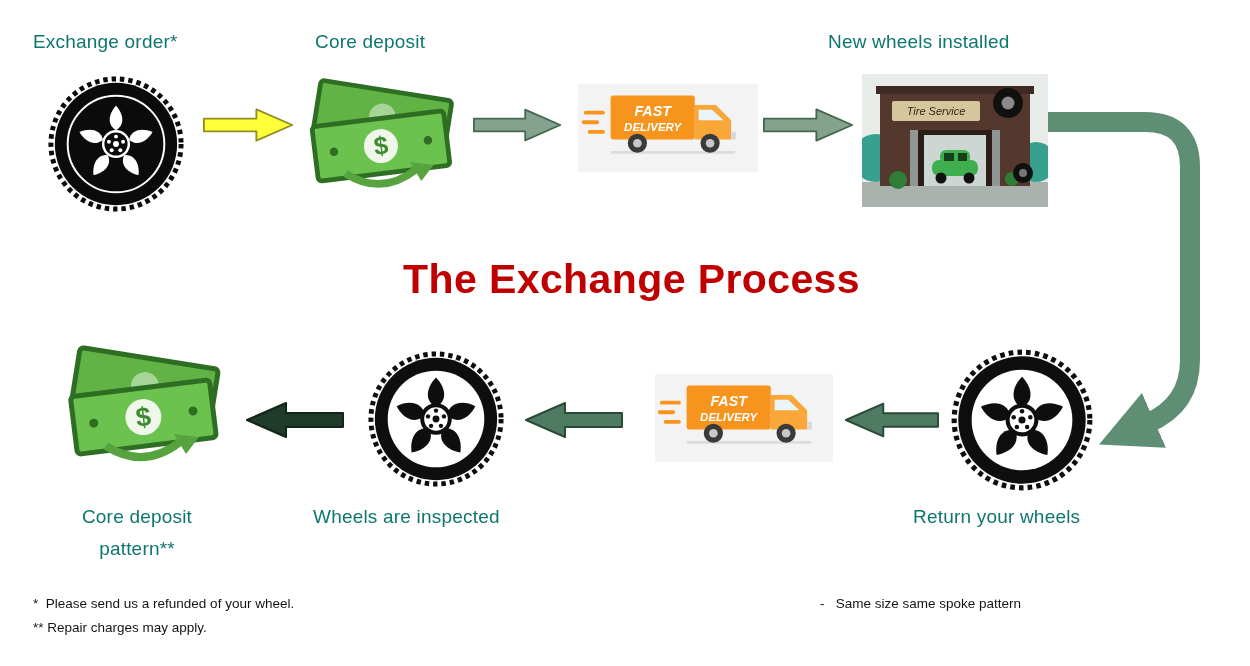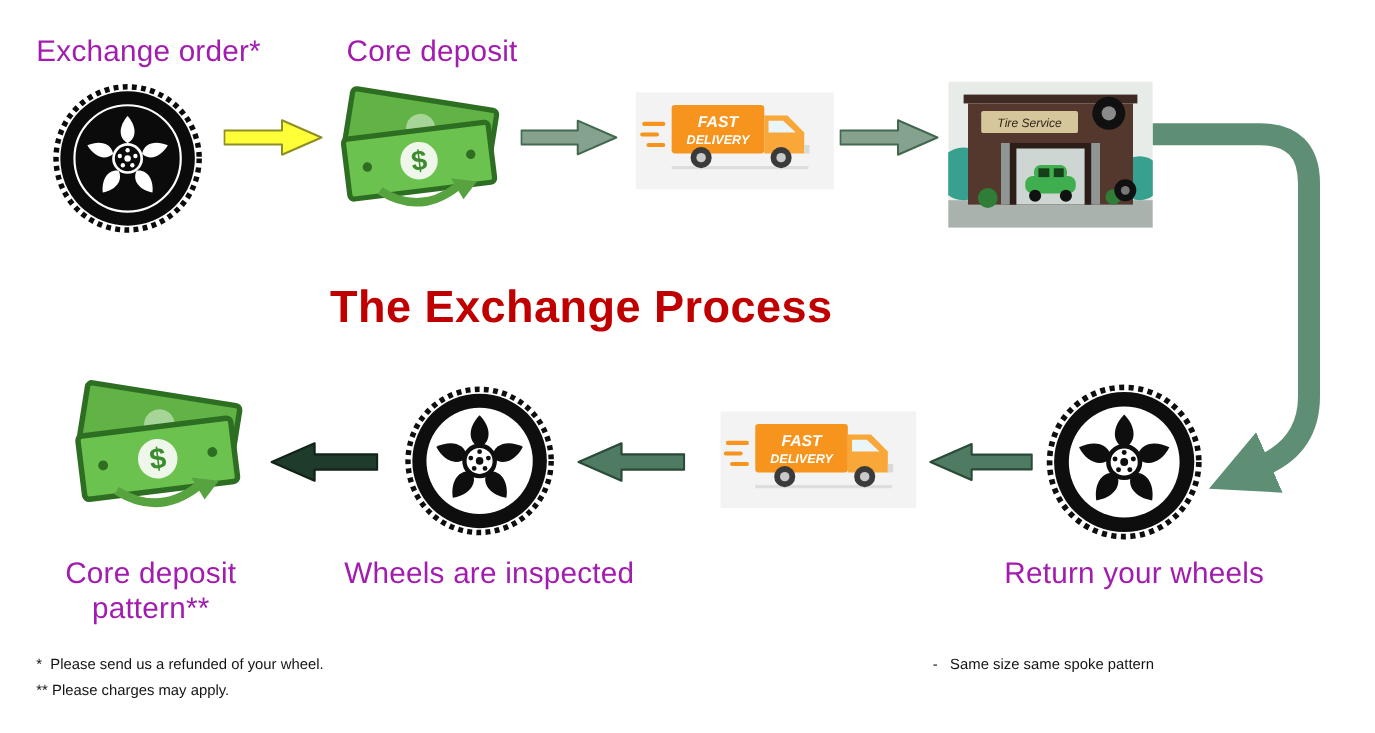--- a/index.html
+++ b/index.html
@@ -5,7 +5,7 @@
   html,body{margin:0;padding:0}
   body{font-family:"Liberation Sans",sans-serif;background:#ffffff}
   .canvas{position:relative;width:1250px;height:666px;background:#ffffff;overflow:hidden}
-  .label{position:absolute;font-size:27px;color:#a21caf;white-space:nowrap;letter-spacing:.2px}
+  .label{position:absolute;font-size:19px;color:#0f766e;white-space:nowrap;letter-spacing:.2px}
   .label.center{white-space:normal;text-align:center}
   .title{position:absolute;left:300px;top:256px;width:560px;text-align:left;
          font-size:41px;font-weight:600;letter-spacing:.4px}

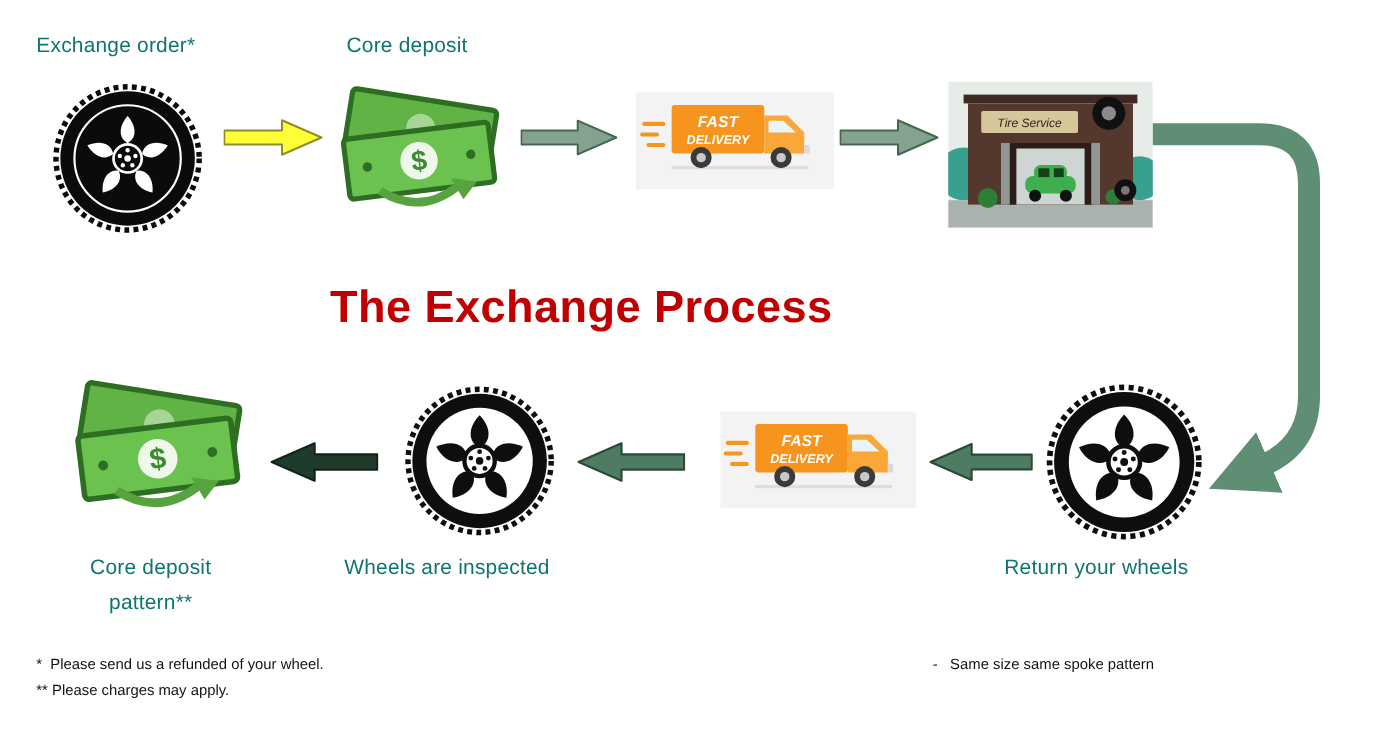--- a/index.html
+++ b/index.html
@@ -137,6 +137,7 @@
 
   <div class="label" style="left:33px;top:31px">Exchange order*</div>
   <div class="label" style="left:315px;top:31px">Core deposit</div>
+  <div class="label" style="left:828px;top:31px">New wheels installed</div>
 
   <svg class="icon" style="left:45px;top:73px" width="142" height="142">
     <use href="#wheel-black"></use>

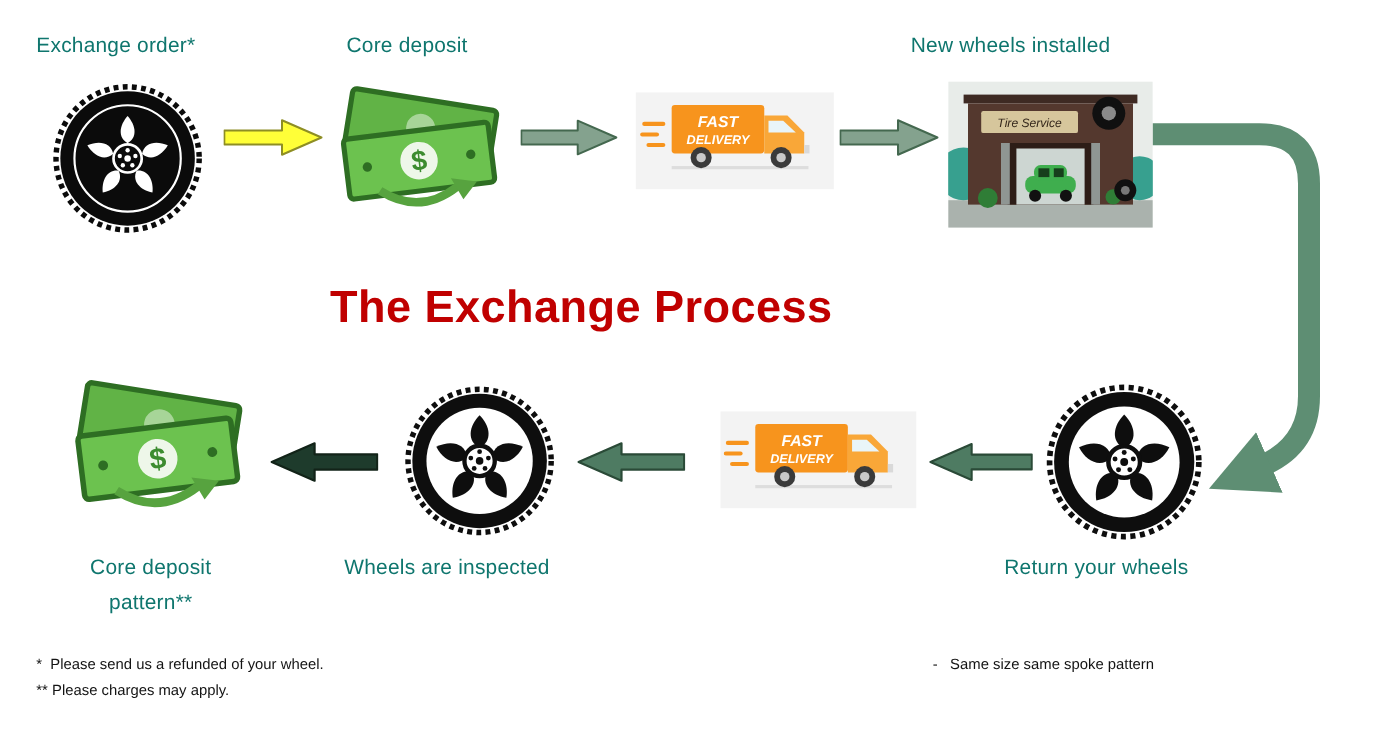--- a/index.html
+++ b/index.html
@@ -7,7 +7,7 @@
   .canvas{position:relative;width:1250px;height:666px;background:#ffffff;overflow:hidden}
   .label{position:absolute;font-size:19px;color:#0f766e;white-space:nowrap;letter-spacing:.2px}
   .label.center{white-space:normal;text-align:center}
-  .title{position:absolute;left:300px;top:256px;width:560px;text-align:left;
+  .title{position:absolute;left:300px;top:256px;width:560px;text-align:right;
          font-size:41px;font-weight:600;letter-spacing:.4px}
   .icon{position:absolute}
   .arrow{position:absolute}

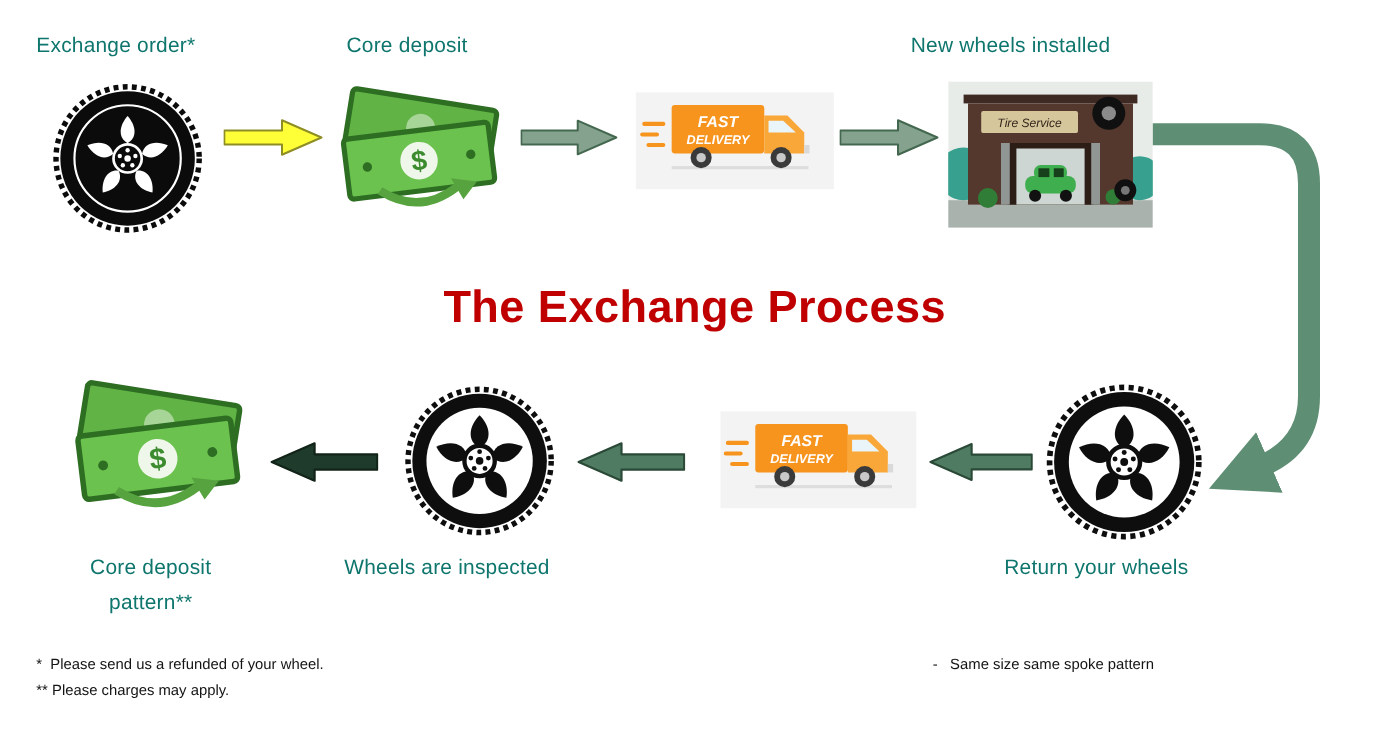--- a/index.html
+++ b/index.html
@@ -217,7 +217,7 @@
 
   <div class="footnote" style="left:33px;top:596px">*  Please send us a refunded of your wheel.</div>
   <div class="footnote" style="left:33px;top:620px">** Please charges may apply.</div>
-  <div class="footnote" style="left:848px;top:596px">-   Same size same spoke pattern</div>
+  <div class="footnote" style="left:820px;top:596px">-   Same size same spoke pattern</div>
 
 </div>
 

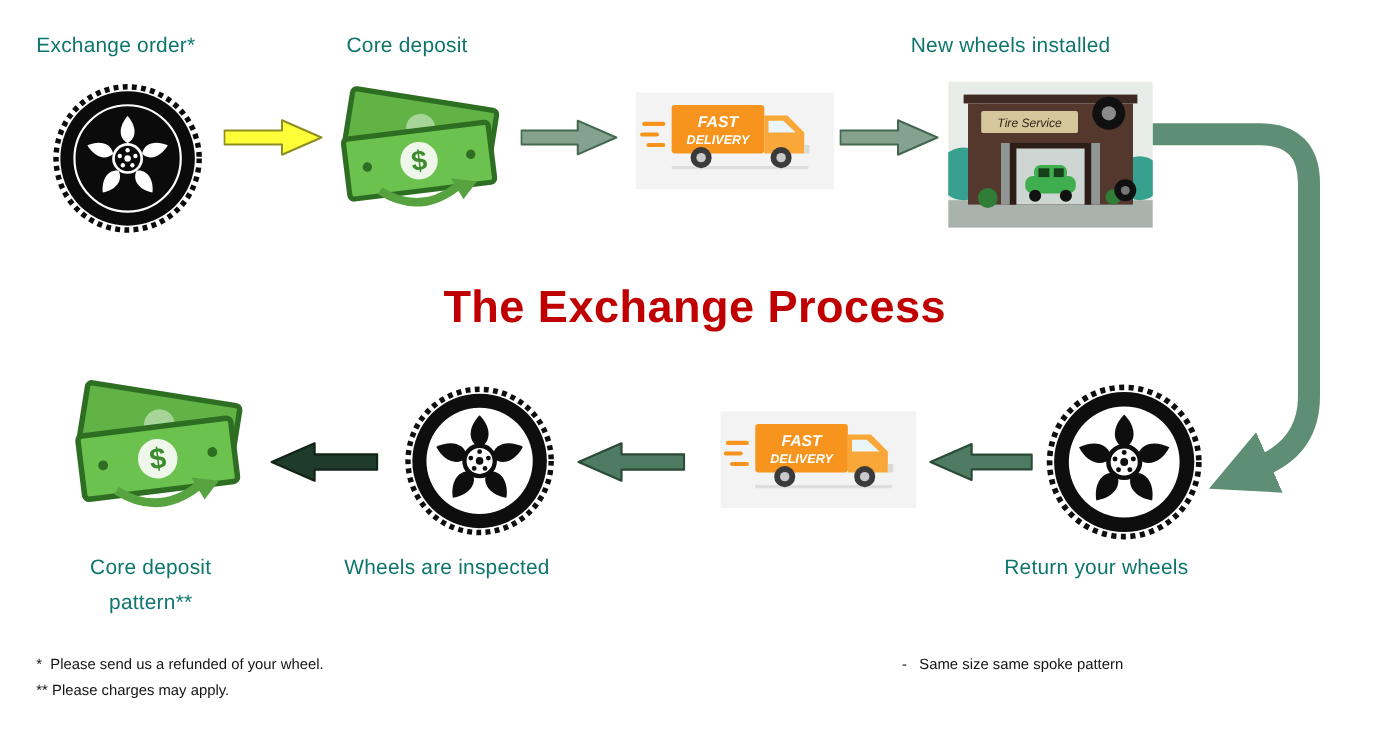--- a/index.html
+++ b/index.html
@@ -216,7 +216,7 @@
   <div class="label center" style="left:17px;top:538px;width:240px">pattern**</div>
 
   <div class="footnote" style="left:33px;top:596px">*  Please send us a refunded of your wheel.</div>
-  <div class="footnote" style="left:33px;top:620px">** Please charges may apply.</div>
+  <div class="footnote" style="left:33px;top:620px">** Repair charges may apply.</div>
   <div class="footnote" style="left:820px;top:596px">-   Same size same spoke pattern</div>
 
 </div>

